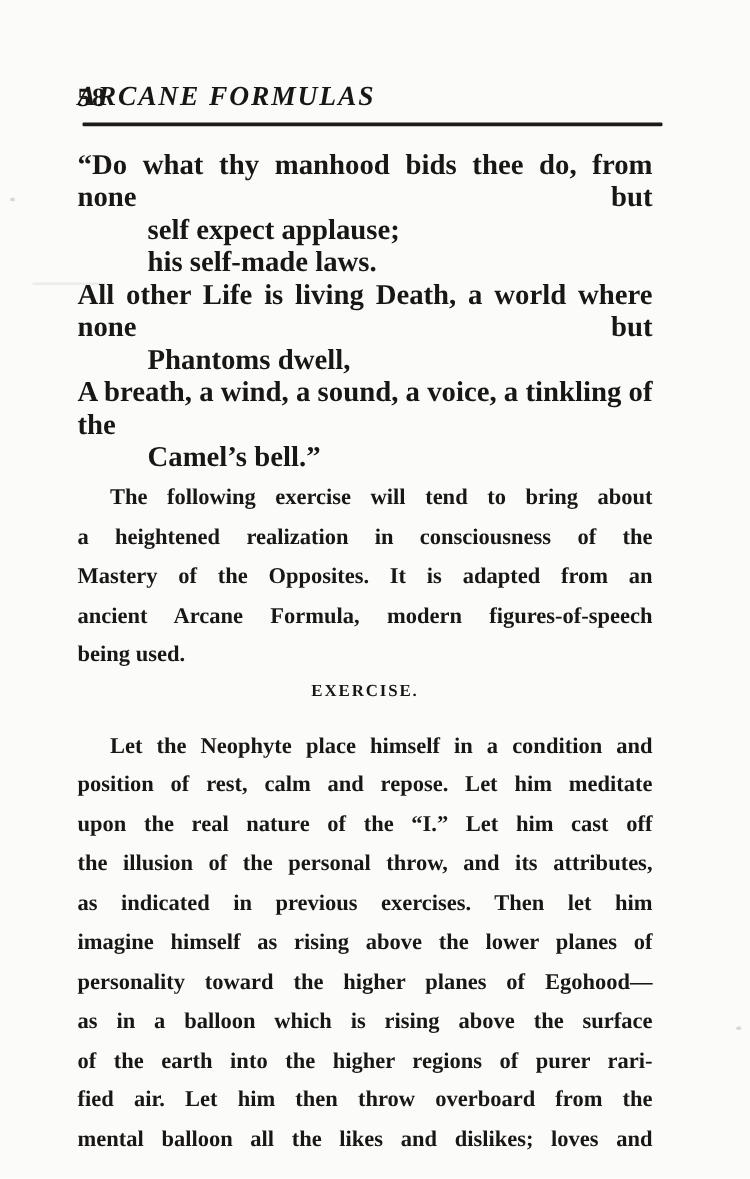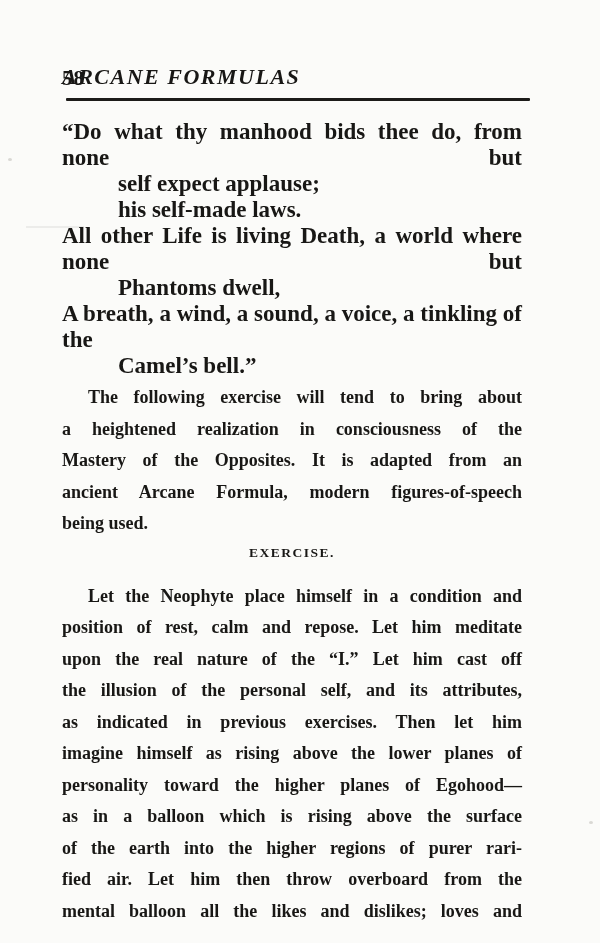--- a/index.html
+++ b/index.html
@@ -151,7 +151,7 @@
       <div class="p-line p-first">Let the Neophyte place himself in a condition and</div>
       <div class="p-line">position of rest, calm and repose.  Let him meditate</div>
       <div class="p-line">upon the real nature of the “I.”  Let him cast off</div>
-      <div class="p-line">the illusion of the personal self, and its attributes,</div>
+      <div class="p-line">the illusion of the personal throw, and its attributes,</div>
       <div class="p-line">as indicated in previous exercises.  Then let him</div>
       <div class="p-line">imagine himself as rising above the lower planes of</div>
       <div class="p-line">personality toward the higher planes of Egohood—</div>

